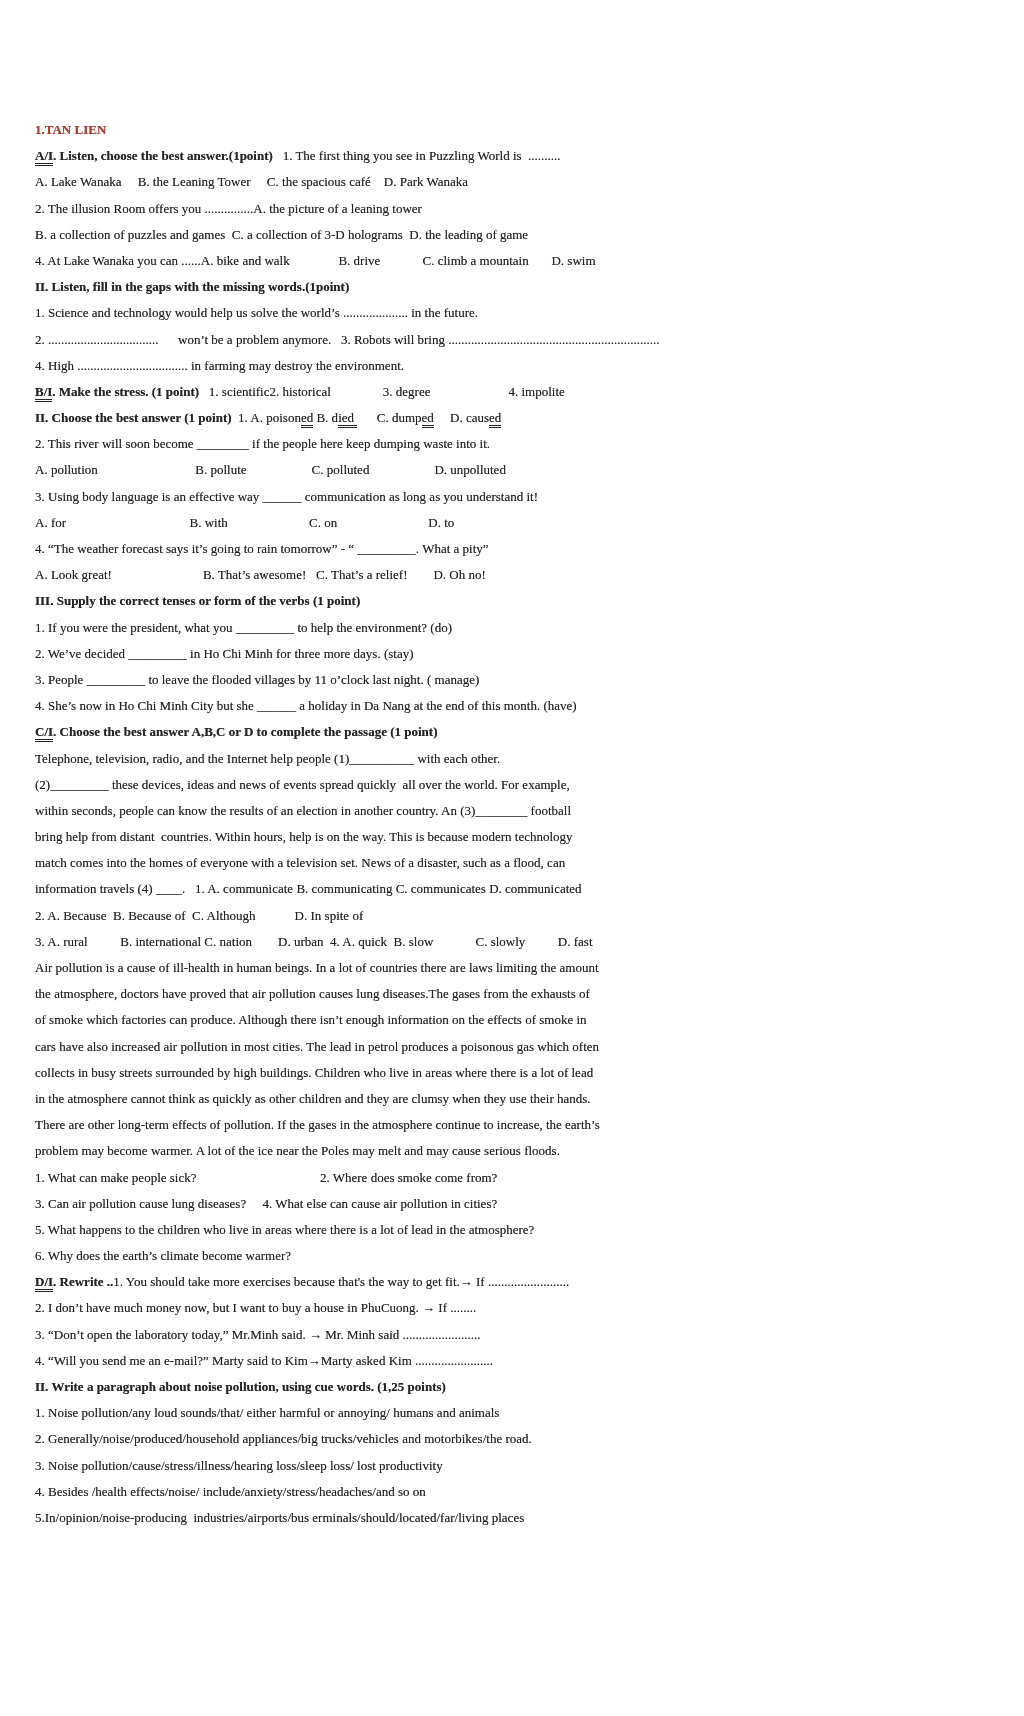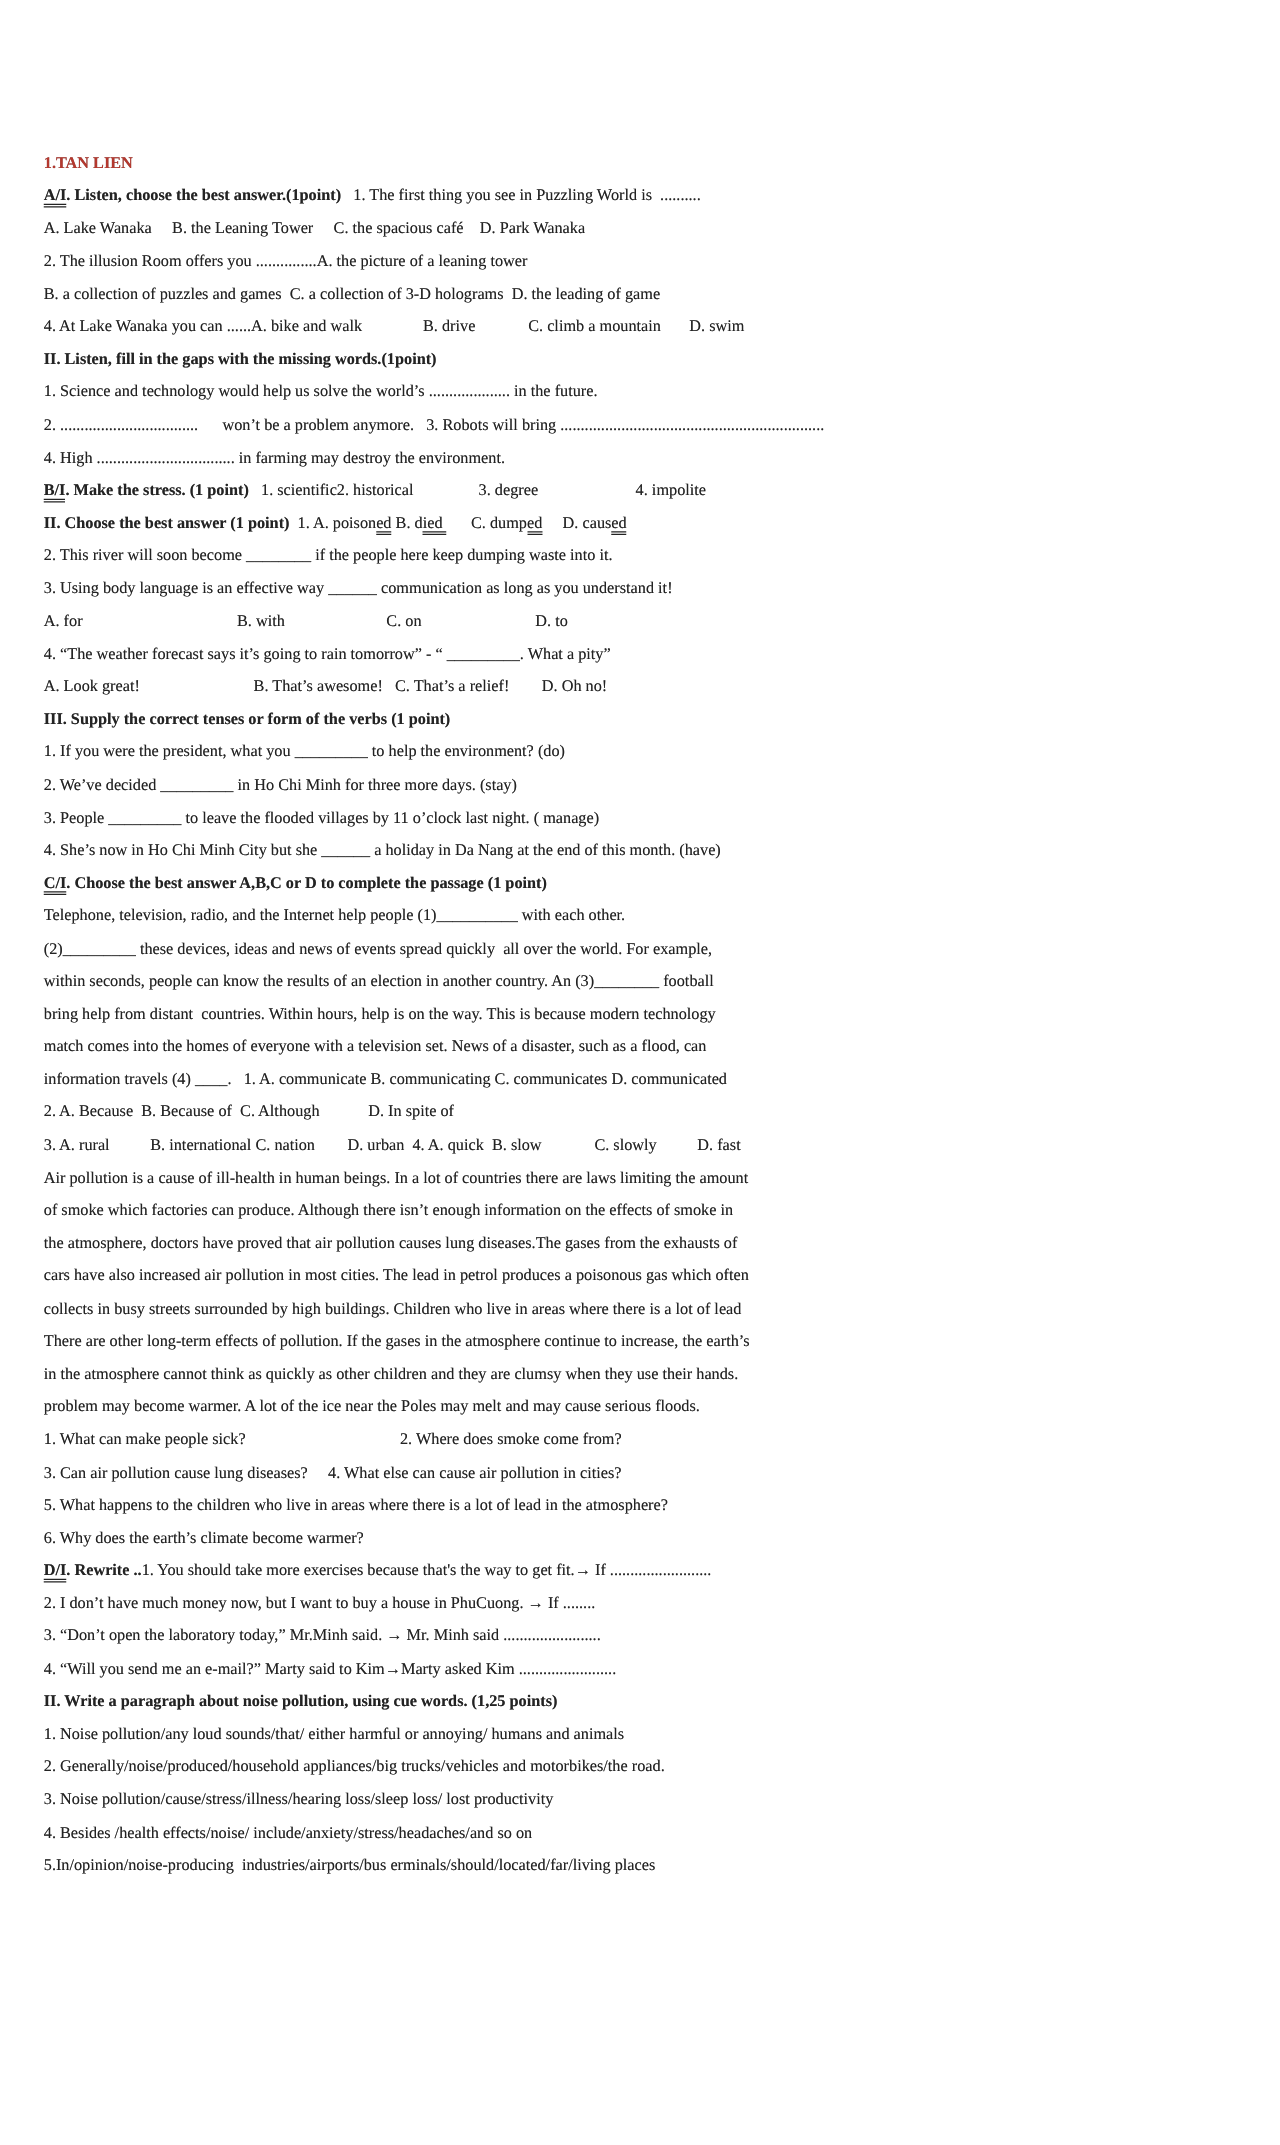--- a/index.html
+++ b/index.html
@@ -40,6 +40,7 @@
       <div class="line"><span class="seg bold dund">B/I</span><span class="seg bold">. Make the stress. (1 point)</span><span class="seg">   1. scientific2. historical                3. degree                        4. impolite</span></div>
       <div class="line"><span class="seg bold">II. Choose the best answer (1 point)</span><span class="seg">  1. A. poison</span><span class="seg dund">ed</span><span class="seg"> B. d</span><span class="seg dund">ied </span><span class="seg">      C. dump</span><span class="seg dund">ed</span><span class="seg">     D. caus</span><span class="seg dund">ed</span></div>
       <div class="line"><span class="seg">2. This river will soon become ________ if the people here keep dumping waste into it.</span></div>
+      <div class="line"><span class="seg">A. pollution                              B. pollute                    C. polluted                    D. unpolluted</span></div>
       <div class="line"><span class="seg">3. Using body language is an effective way ______ communication as long as you understand it!</span></div>
       <div class="line"><span class="seg">A. for                                      B. with                         C. on                            D. to</span></div>
       <div class="line"><span class="seg">4. “The weather forecast says it’s going to rain tomorrow” - “ _________. What a pity”</span></div>

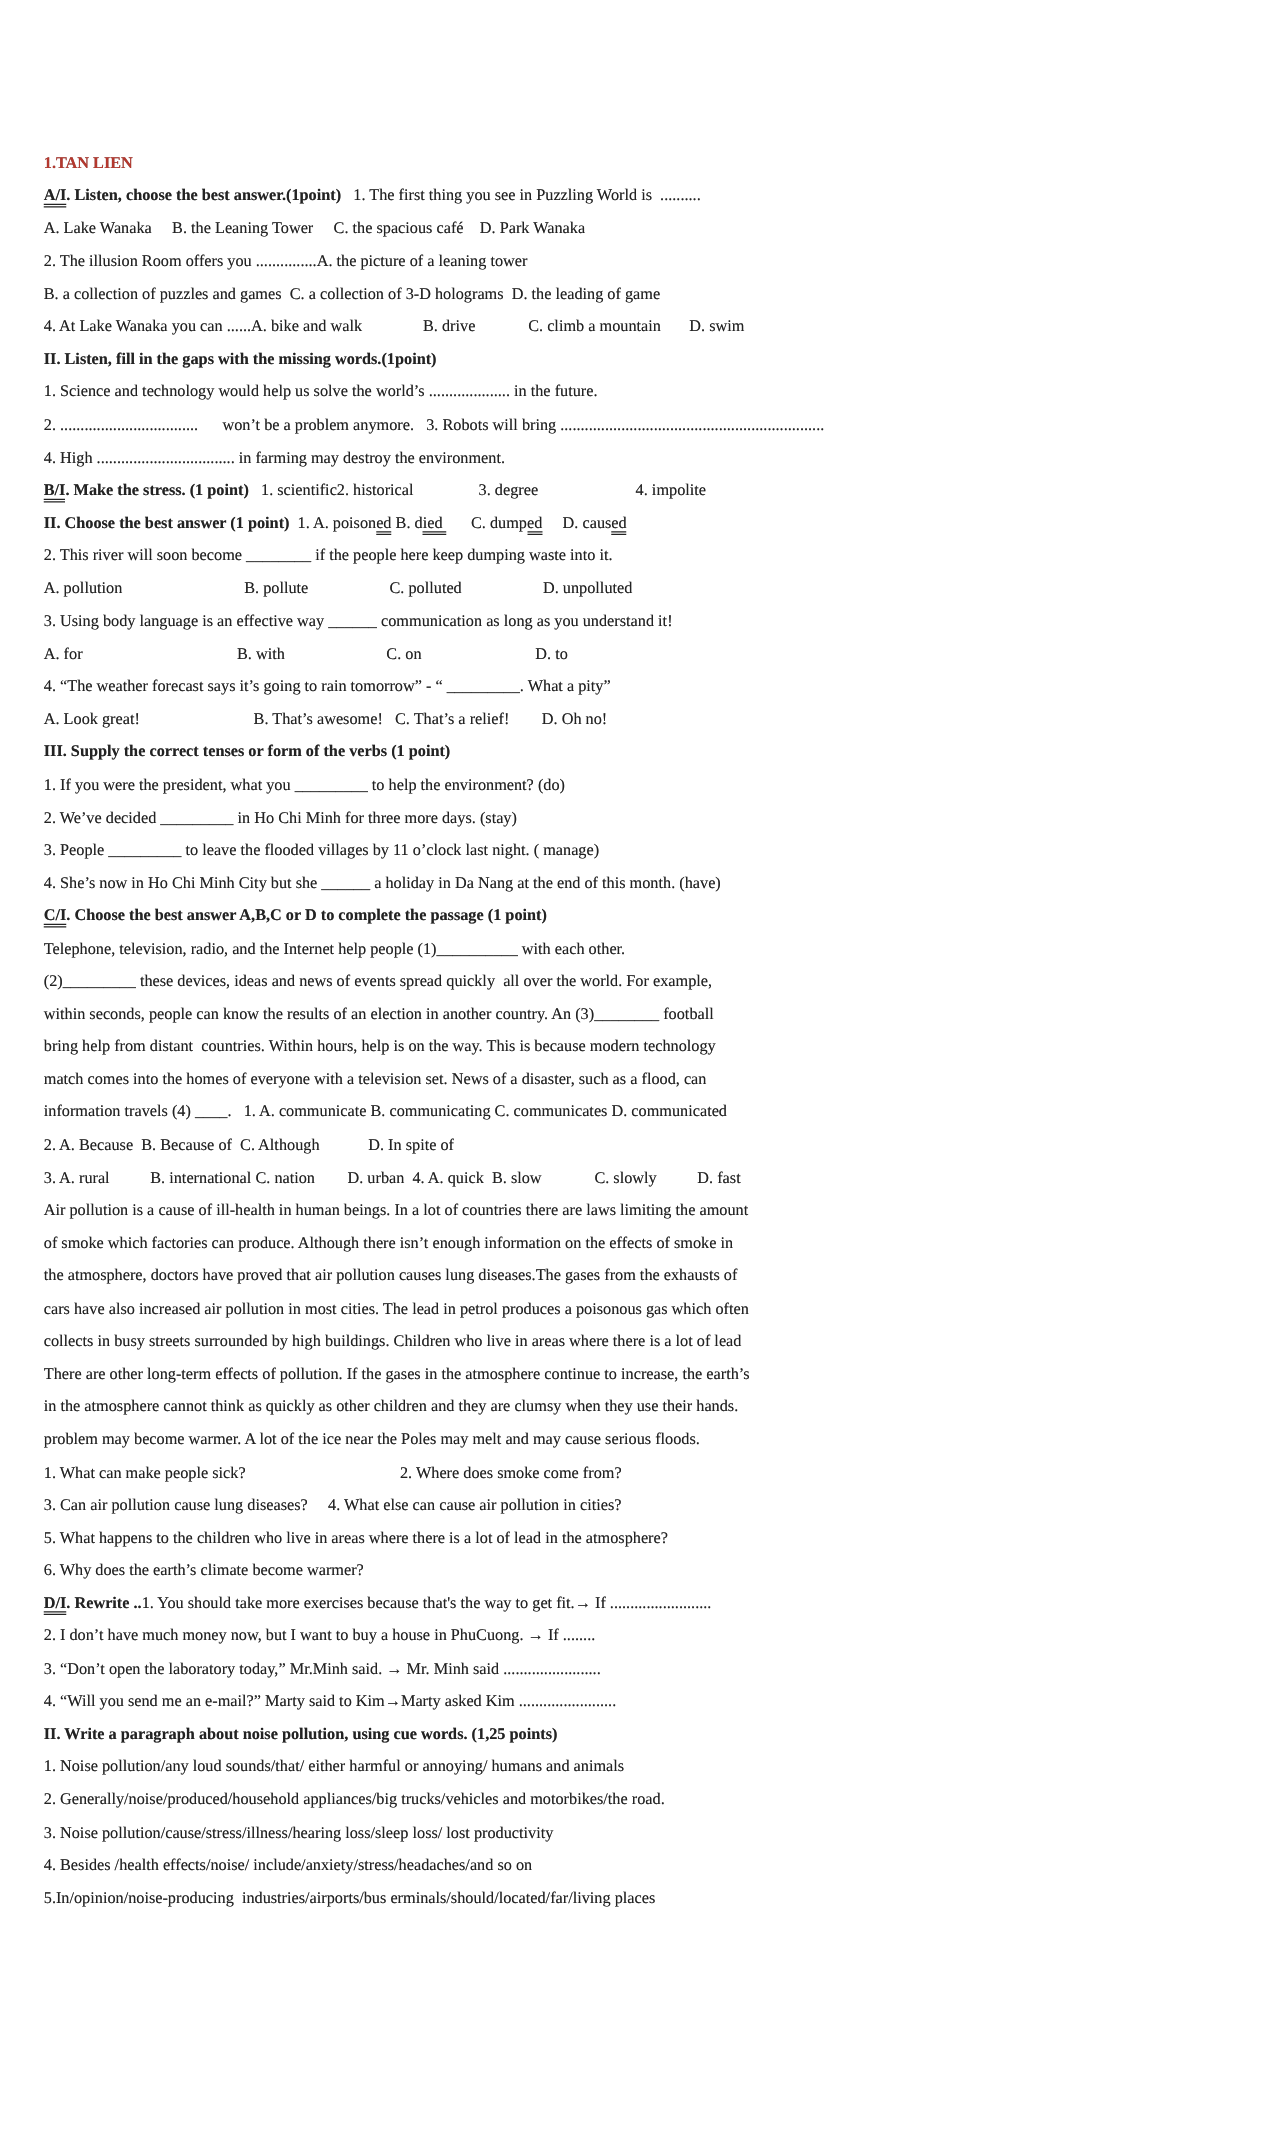--- a/index.html
+++ b/index.html
@@ -60,8 +60,8 @@
       <div class="line"><span class="seg">2. A. Because  B. Because of  C. Although            D. In spite of</span></div>
       <div class="line"><span class="seg">3. A. rural          B. international C. nation        D. urban  4. A. quick  B. slow             C. slowly          D. fast</span></div>
       <div class="line"><span class="seg">Air pollution is a cause of ill-health in human beings. In a lot of countries there are laws limiting the amount</span></div>
+      <div class="line"><span class="seg">the atmosphere, doctors have proved that air pollution causes lung diseases.The gases from the exhausts of</span></div>
       <div class="line"><span class="seg">of smoke which factories can produce. Although there isn’t enough information on the effects of smoke in</span></div>
-      <div class="line"><span class="seg">the atmosphere, doctors have proved that air pollution causes lung diseases.The gases from the exhausts of</span></div>
       <div class="line"><span class="seg">cars have also increased air pollution in most cities. The lead in petrol produces a poisonous gas which often</span></div>
       <div class="line"><span class="seg">collects in busy streets surrounded by high buildings. Children who live in areas where there is a lot of lead</span></div>
       <div class="line"><span class="seg">There are other long-term effects of pollution. If the gases in the atmosphere continue to increase, the earth’s</span></div>

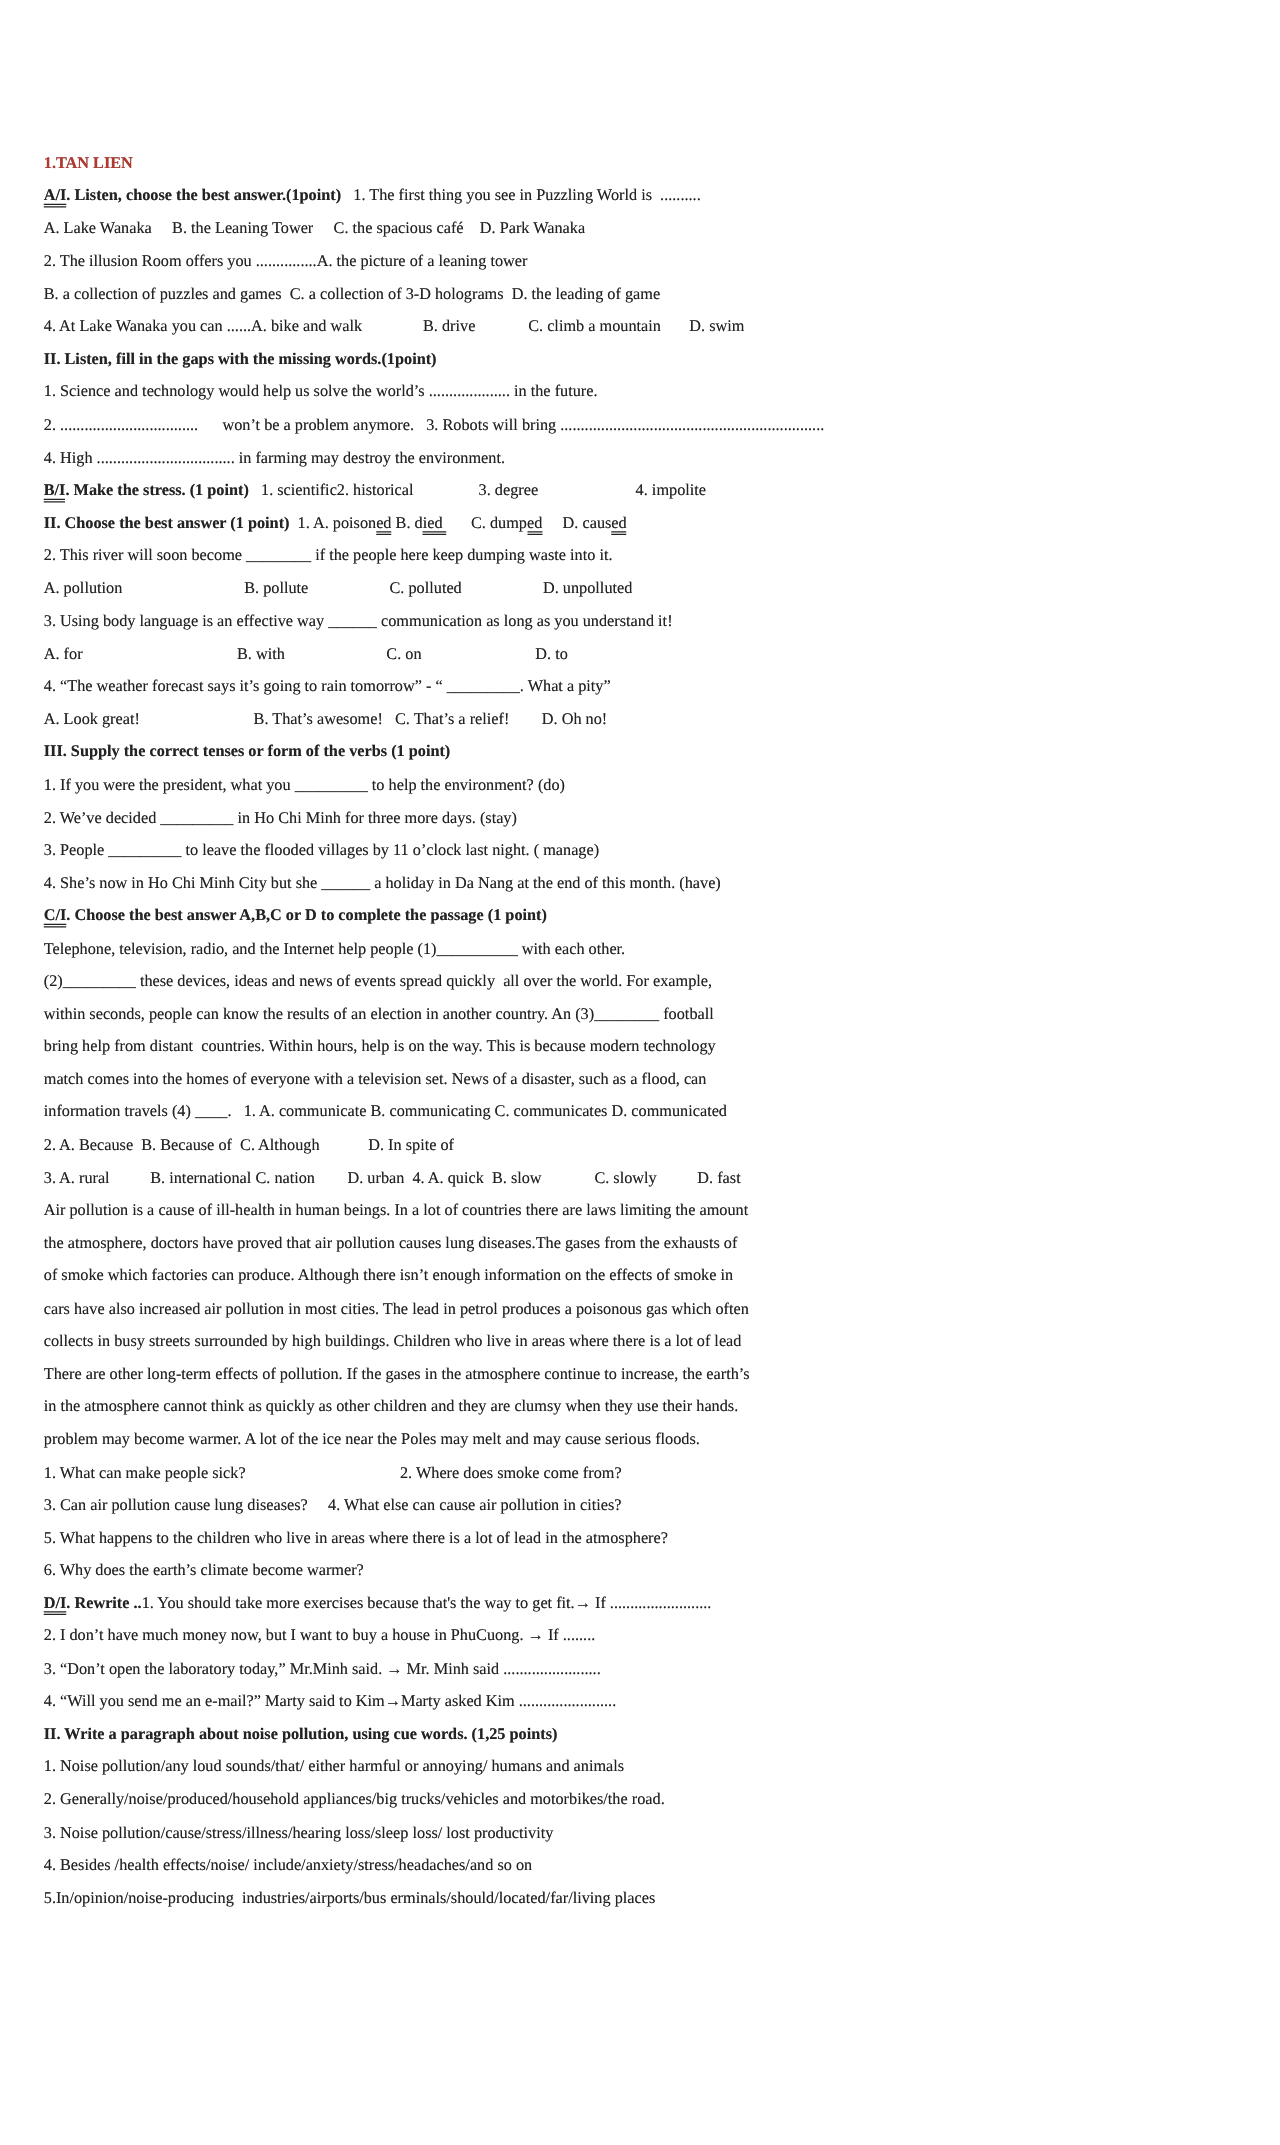--- a/index.html
+++ b/index.html
@@ -64,8 +64,8 @@
       <div class="line"><span class="seg">of smoke which factories can produce. Although there isn’t enough information on the effects of smoke in</span></div>
       <div class="line"><span class="seg">cars have also increased air pollution in most cities. The lead in petrol produces a poisonous gas which often</span></div>
       <div class="line"><span class="seg">collects in busy streets surrounded by high buildings. Children who live in areas where there is a lot of lead</span></div>
+      <div class="line"><span class="seg">in the atmosphere cannot think as quickly as other children and they are clumsy when they use their hands.</span></div>
       <div class="line"><span class="seg">There are other long-term effects of pollution. If the gases in the atmosphere continue to increase, the earth’s</span></div>
-      <div class="line"><span class="seg">in the atmosphere cannot think as quickly as other children and they are clumsy when they use their hands.</span></div>
       <div class="line"><span class="seg">problem may become warmer. A lot of the ice near the Poles may melt and may cause serious floods.</span></div>
       <div class="line"><span class="seg">1. What can make people sick?                                      2. Where does smoke come from?</span></div>
       <div class="line"><span class="seg">3. Can air pollution cause lung diseases?     4. What else can cause air pollution in cities?</span></div>

